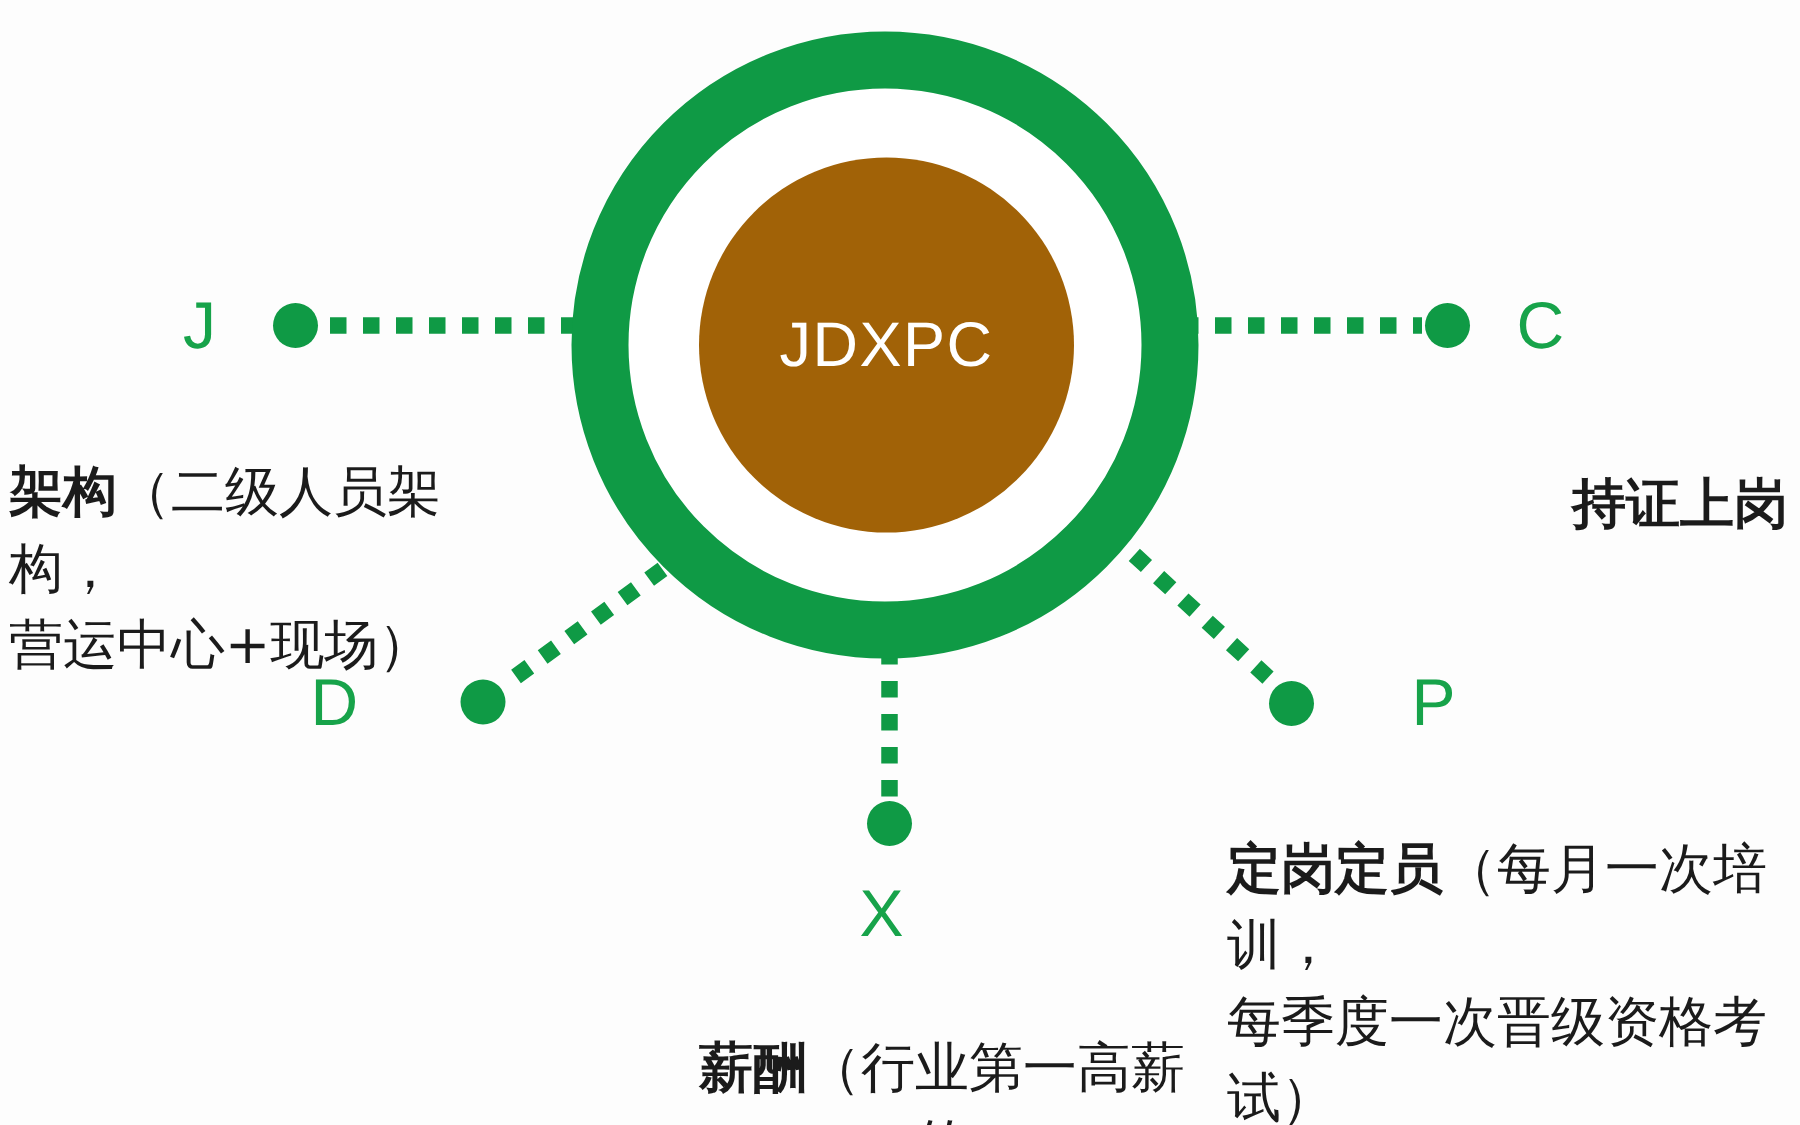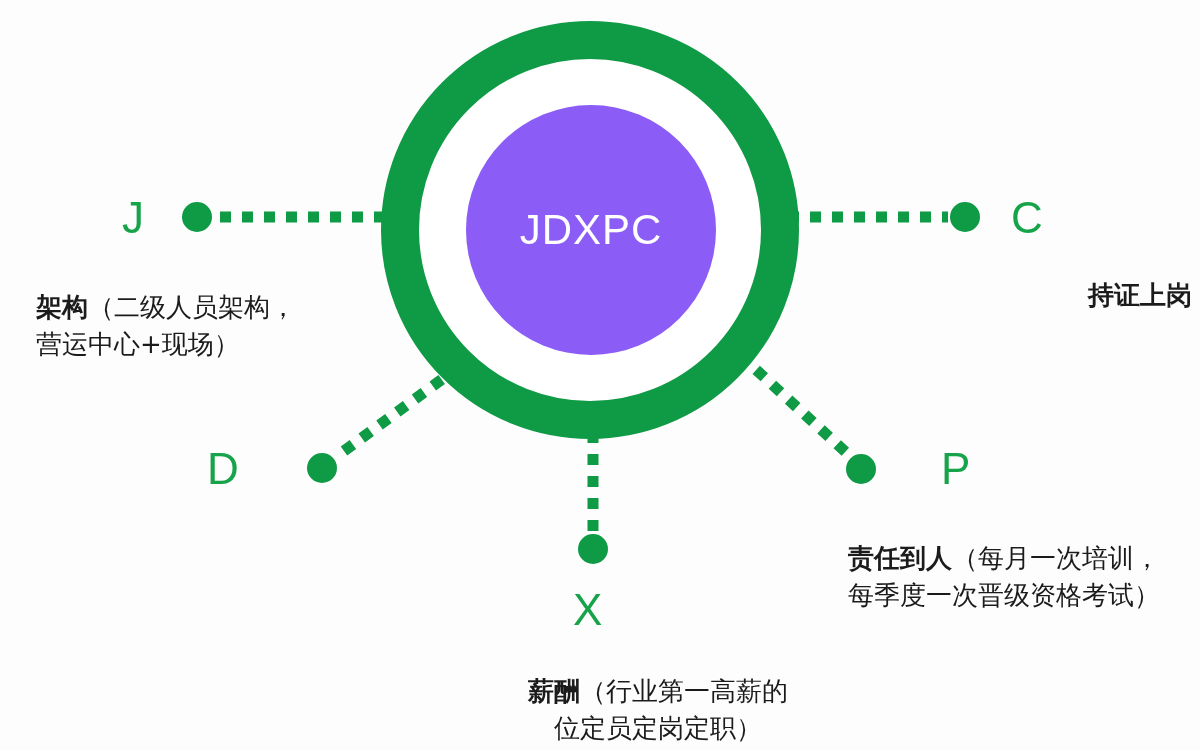--- a/index.html
+++ b/index.html
@@ -47,7 +47,7 @@
     width: 250px;
     height: 250px;
     border-radius: 50%;
-    background: #8b5cf6;
+    background: #a16207;
     z-index: 4;
     display: flex;
     align-items: center;

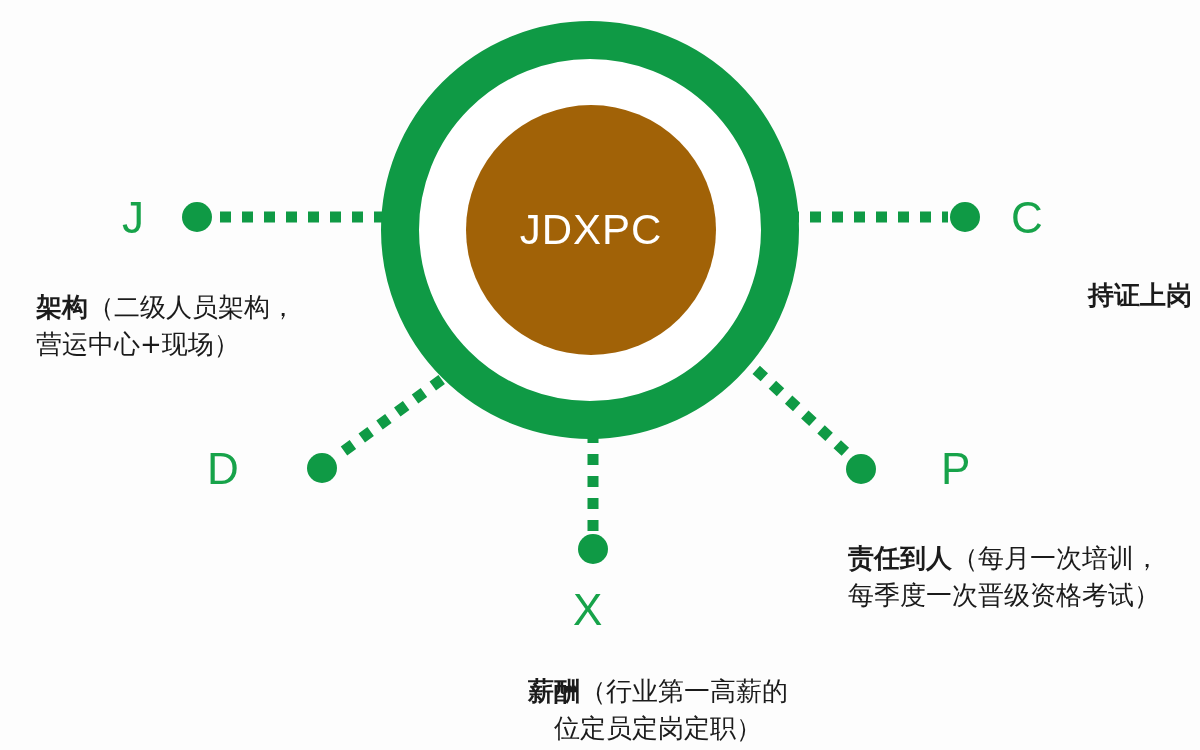--- a/index.html
+++ b/index.html
@@ -86,12 +86,11 @@
   .node-text {
     position: absolute;
     color: #1b1b1b;
-    font-size: 26px;
+    font-size: 36px;
     line-height: 1.42;
     font-family: "DejaVu Sans", "Liberation Sans", sans-serif;
     z-index: 5;
     white-space: pre-line;
-    margin-left: 30px;
   }
   .node-text .strong {
     font-weight: bold;

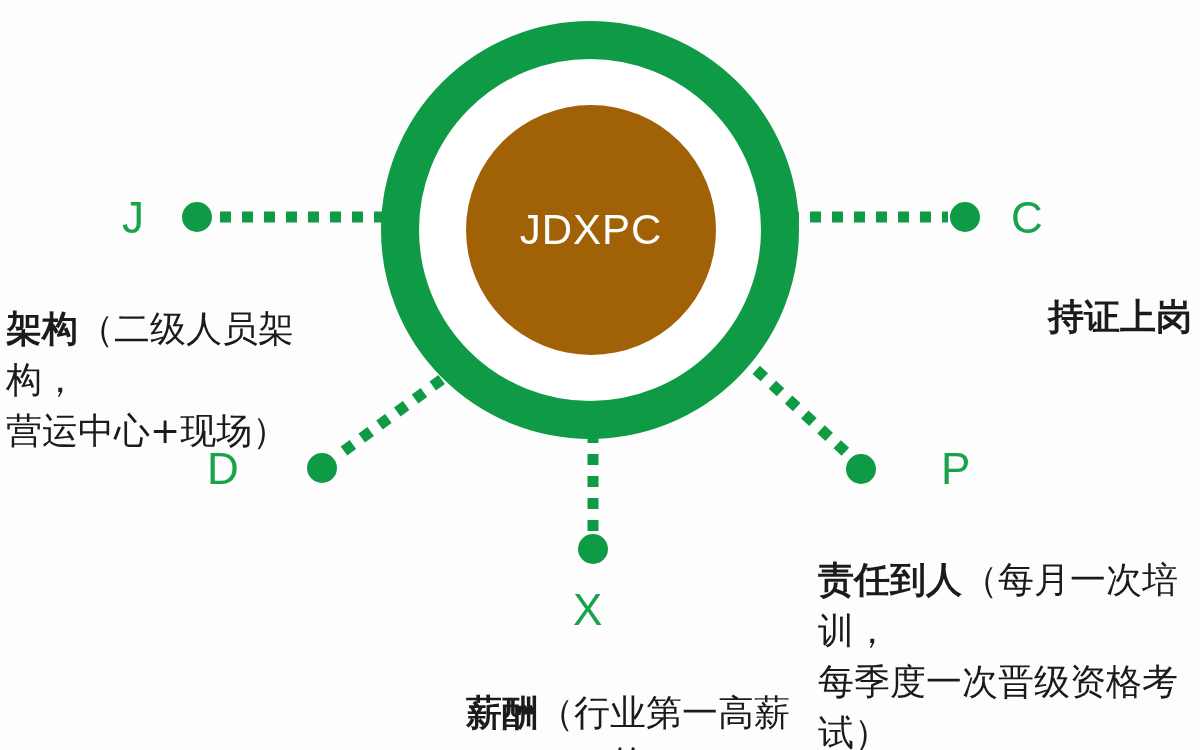--- a/index.html
+++ b/index.html
@@ -103,7 +103,7 @@
 
   #node-c-letter { left: 1011px; top: 196px; }
   #node-c-dot    { left: 950px;  top: 202px; }
-  #node-c-text   { right: 8px;   top: 240px; width: 360px; text-align: right; }
+  #node-c-text   { right: 8px;   top: 260px; width: 360px; text-align: right; }
 
   #node-d-letter { left: 207px; top: 447px; }
   #node-d-dot    { left: 307px; top: 453px; }

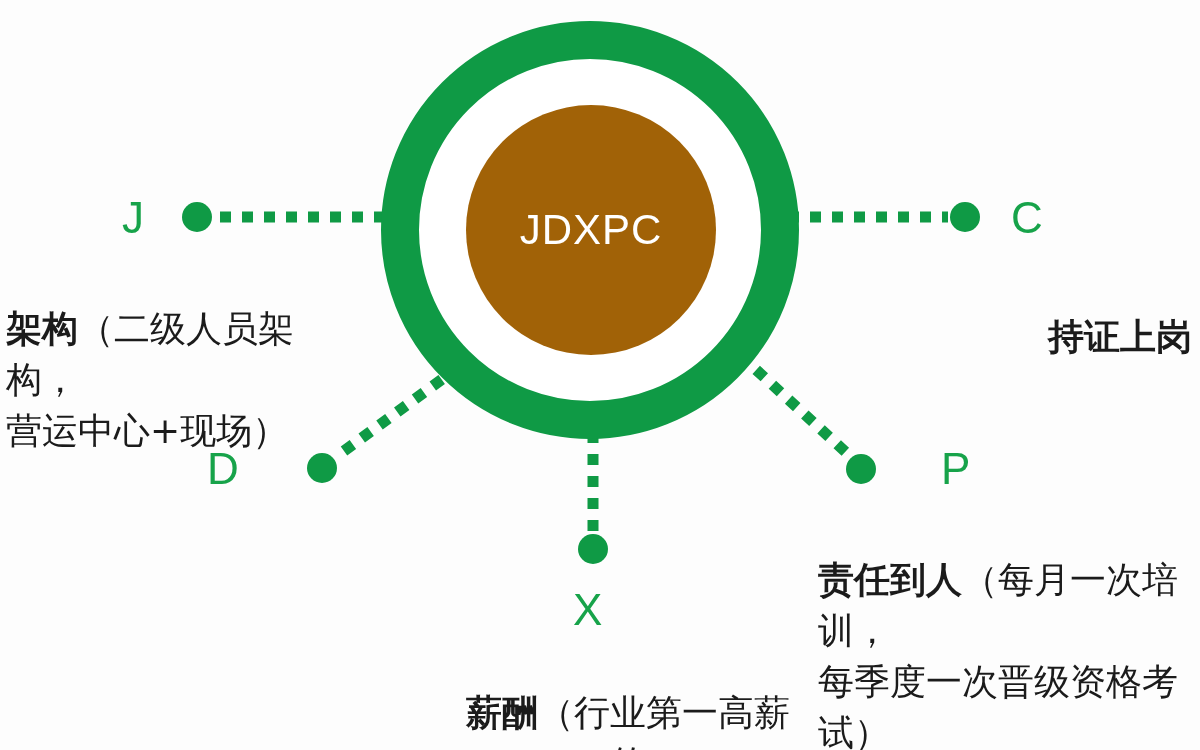--- a/index.html
+++ b/index.html
@@ -161,7 +161,7 @@
   <span class="node-letter" id="node-p-letter">P</span>
   <span class="node-dot" id="node-p-dot"></span>
   <div class="node-text" id="node-p-text">
-    <span class="strong">责任到人</span><span>（每月一次培训，
+    <span class="strong">定岗定员</span><span>（每月一次培训，
 每季度一次晋级资格考试）</span>
   </div>
 

